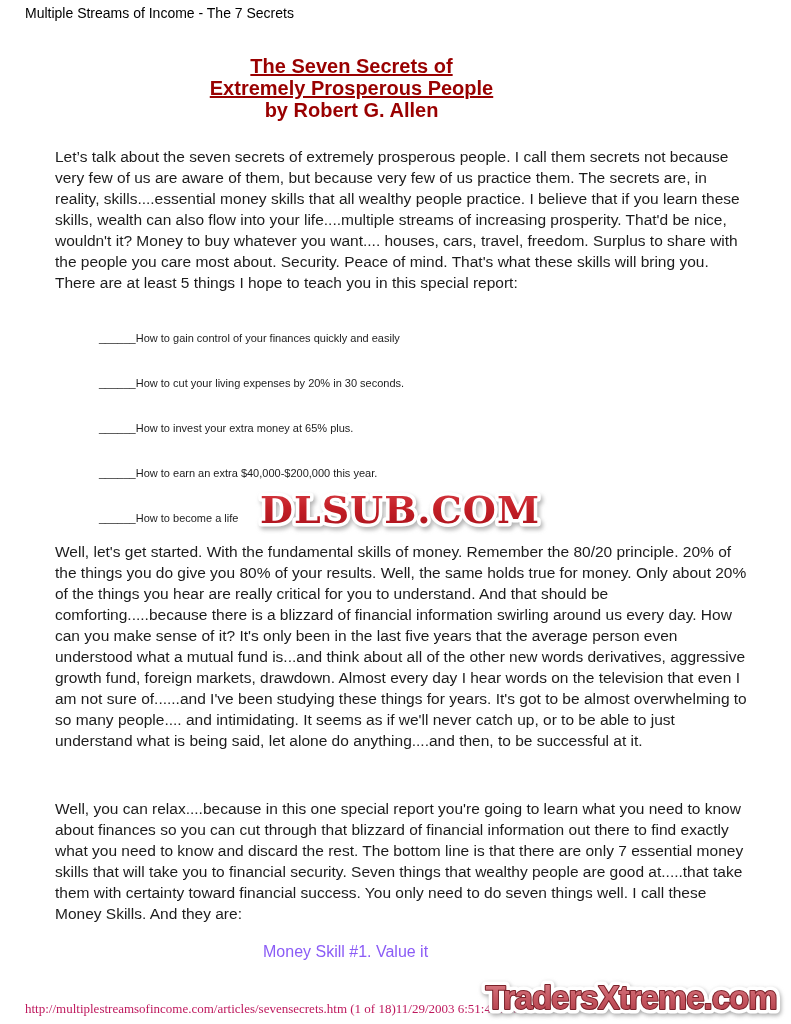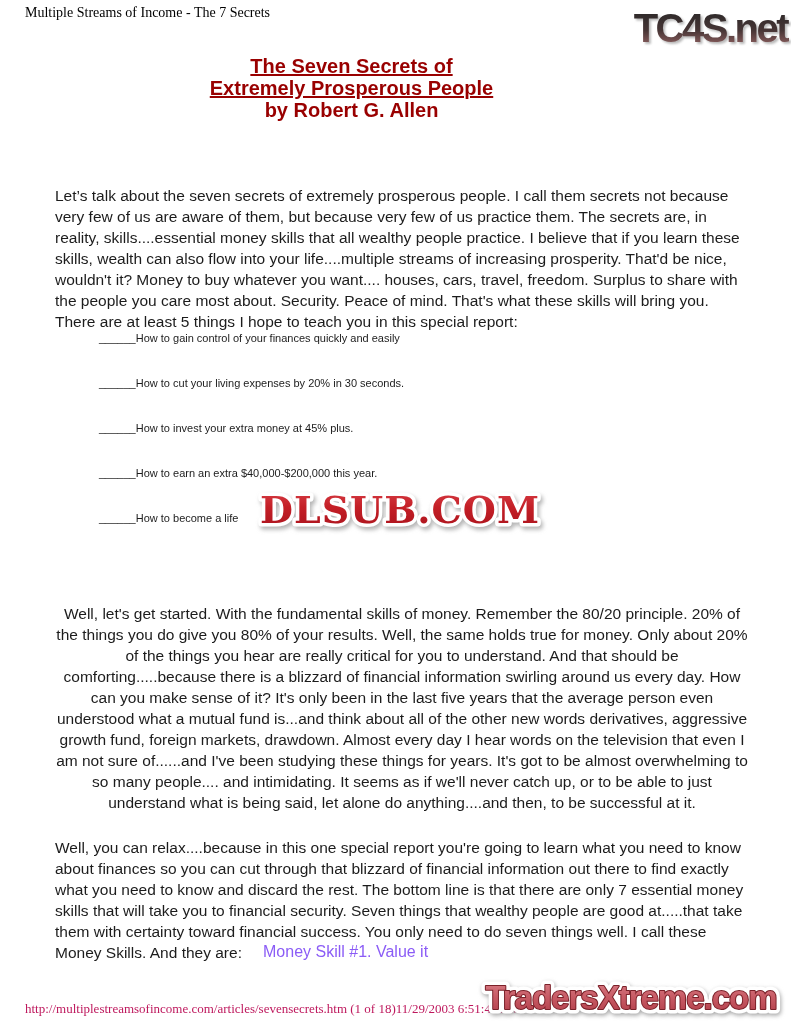--- a/index.html
+++ b/index.html
@@ -18,7 +18,7 @@
   .doc-header-title {
     position: absolute;
     left: 25px; top: 5px;
-    font-family: Liberation Serif, serif;
+    font-family: Liberation Sans, sans-serif;
     font-size: 14px;
     color: #000000;
     white-space: nowrap;

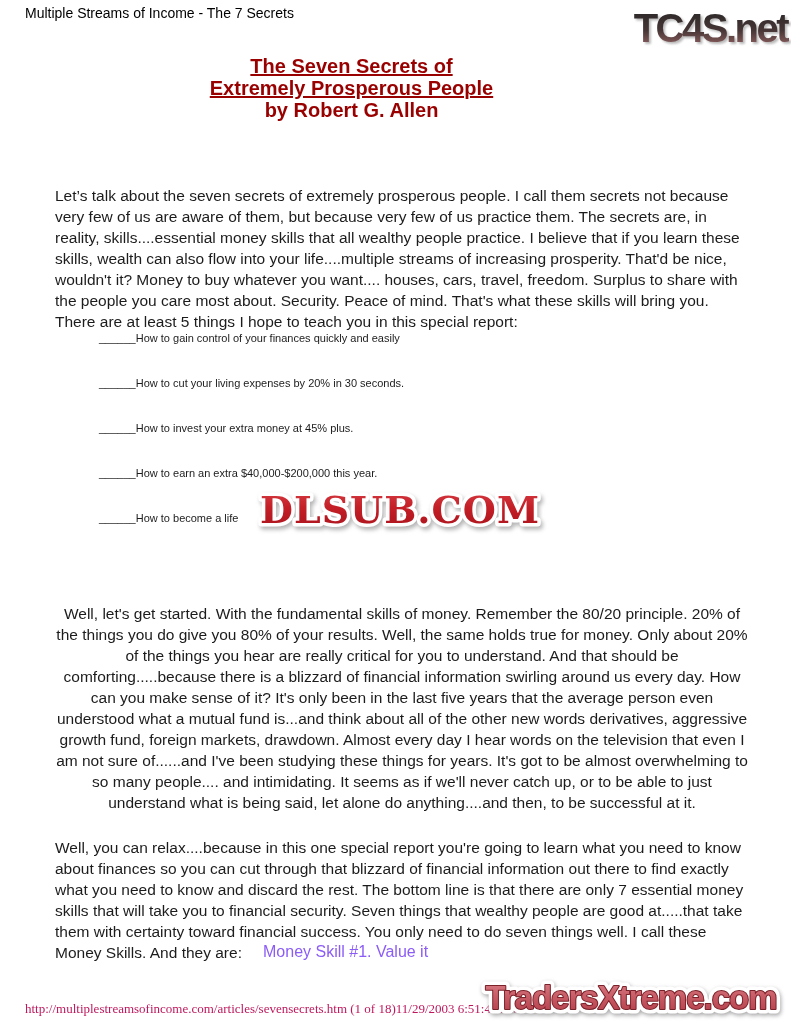--- a/index.html
+++ b/index.html
@@ -105,18 +105,6 @@
 
   <div class="doc-header-title">Multiple Streams of Income - The 7 Secrets</div>
 
-  <div class="tc4s-logo">
-    <svg width="196" height="46" viewBox="0 0 196 46">
-      <defs>
-        <linearGradient id="tc4s-grad" x1="0" y1="0" x2="0" y2="1">
-          <stop offset="0" stop-color="#262626"></stop>
-          <stop offset="0.55" stop-color="#463535"></stop>
-          <stop offset="1" stop-color="#a06a6a"></stop>
-        </linearGradient>
-      </defs>
-      <text x="194" y="38" text-anchor="end" font-family="'Liberation Sans', sans-serif" font-weight="bold" font-size="40" letter-spacing="-2.5" fill="url(#tc4s-grad)">TC4S.net</text>
-    </svg>
-  </div>
 
   <div class="article-title">
     <div class="u">The Seven Secrets of</div>

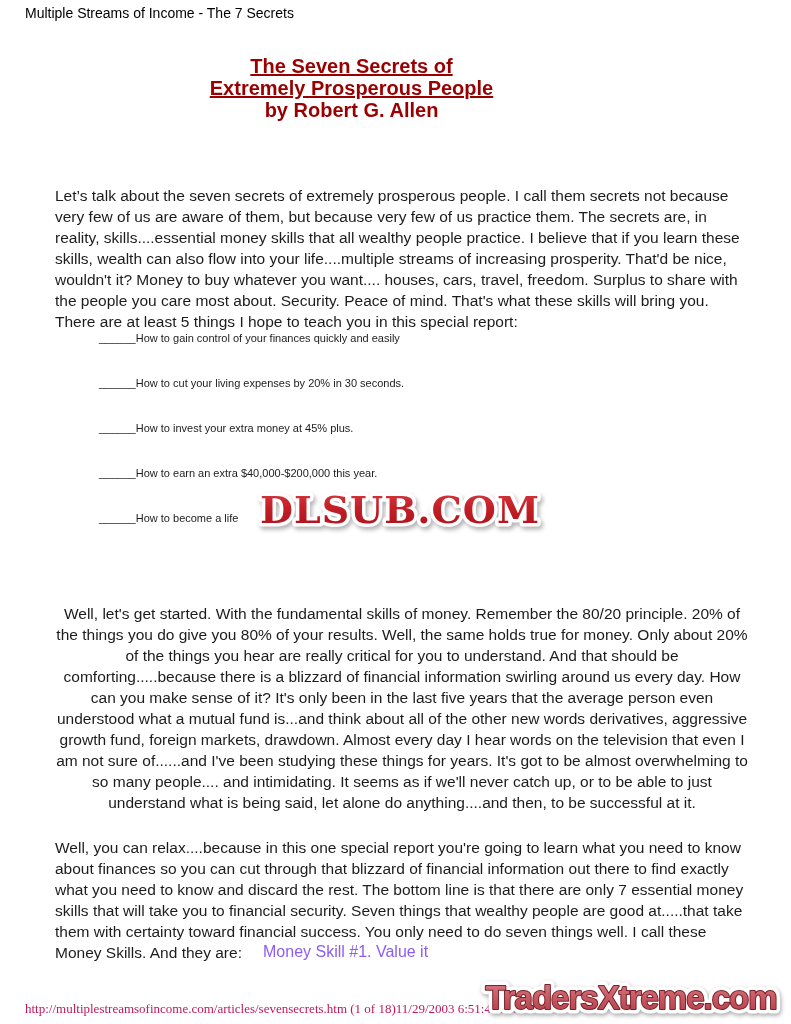--- a/index.html
+++ b/index.html
@@ -50,7 +50,6 @@
     font-size: 15.5px;
     line-height: 21px;
     color: #1c1c1c;
-    margin-top: 39px;
   }
   .para-1 { top: 146px; }
   .para-2 { top: 564px; text-align: center; }

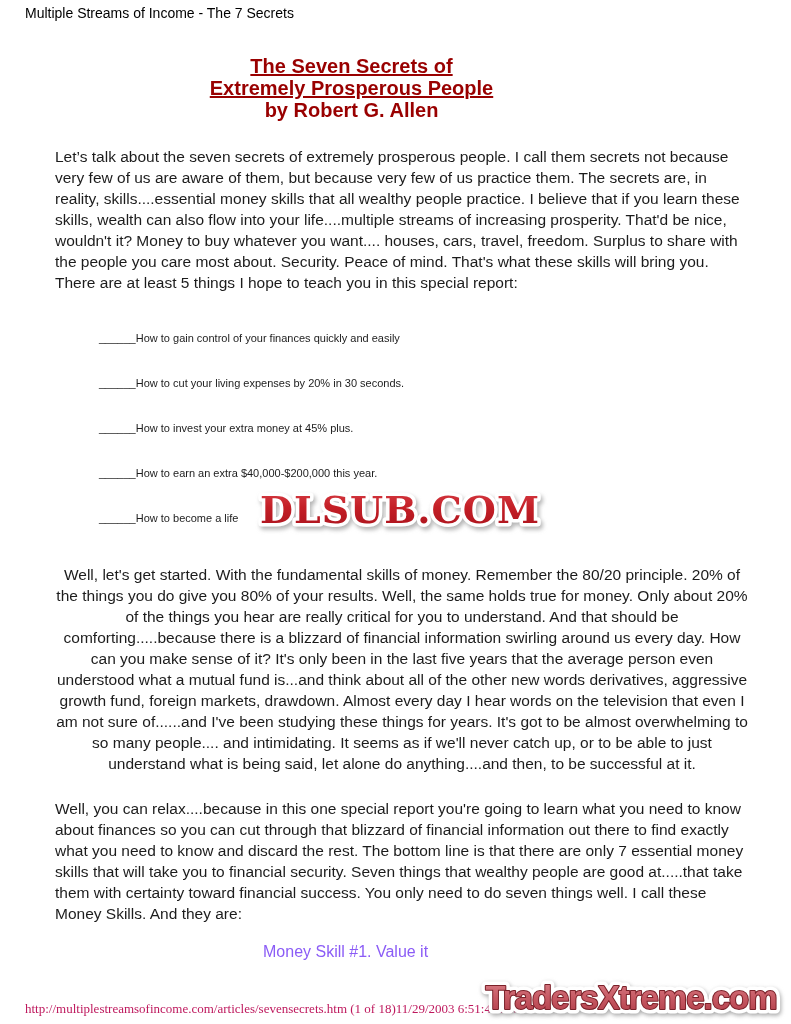--- a/index.html
+++ b/index.html
@@ -121,7 +121,7 @@
       <span class="blank-line">______</span><span>How to cut your living expenses by 20% in 30 seconds.</span>
     </div>
     <div class="checklist-item">
-      <span class="blank-line">______</span><span>How to invest your extra money at 45% plus.</span>
+      <span class="blank-line">______</span><span>How to invest your extra money at 65% plus.</span>
     </div>
     <div class="checklist-item">
       <span class="blank-line">______</span><span>How to earn an extra $40,000-$200,000 this year.</span>

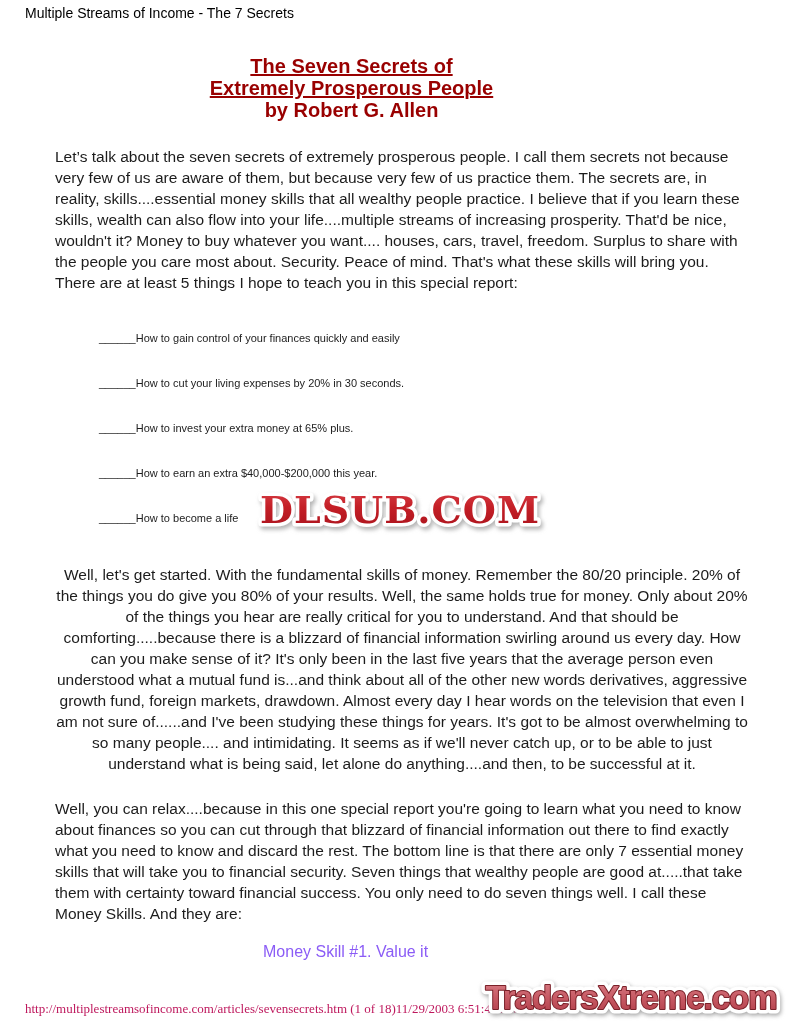--- a/index.html
+++ b/index.html
@@ -52,7 +52,7 @@
     color: #1c1c1c;
   }
   .para-1 { top: 146px; }
-  .para-2 { top: 564px; text-align: center; }
+  .para-2 { top: 541px; }
   .para-3 { top: 798px; }
 
   

